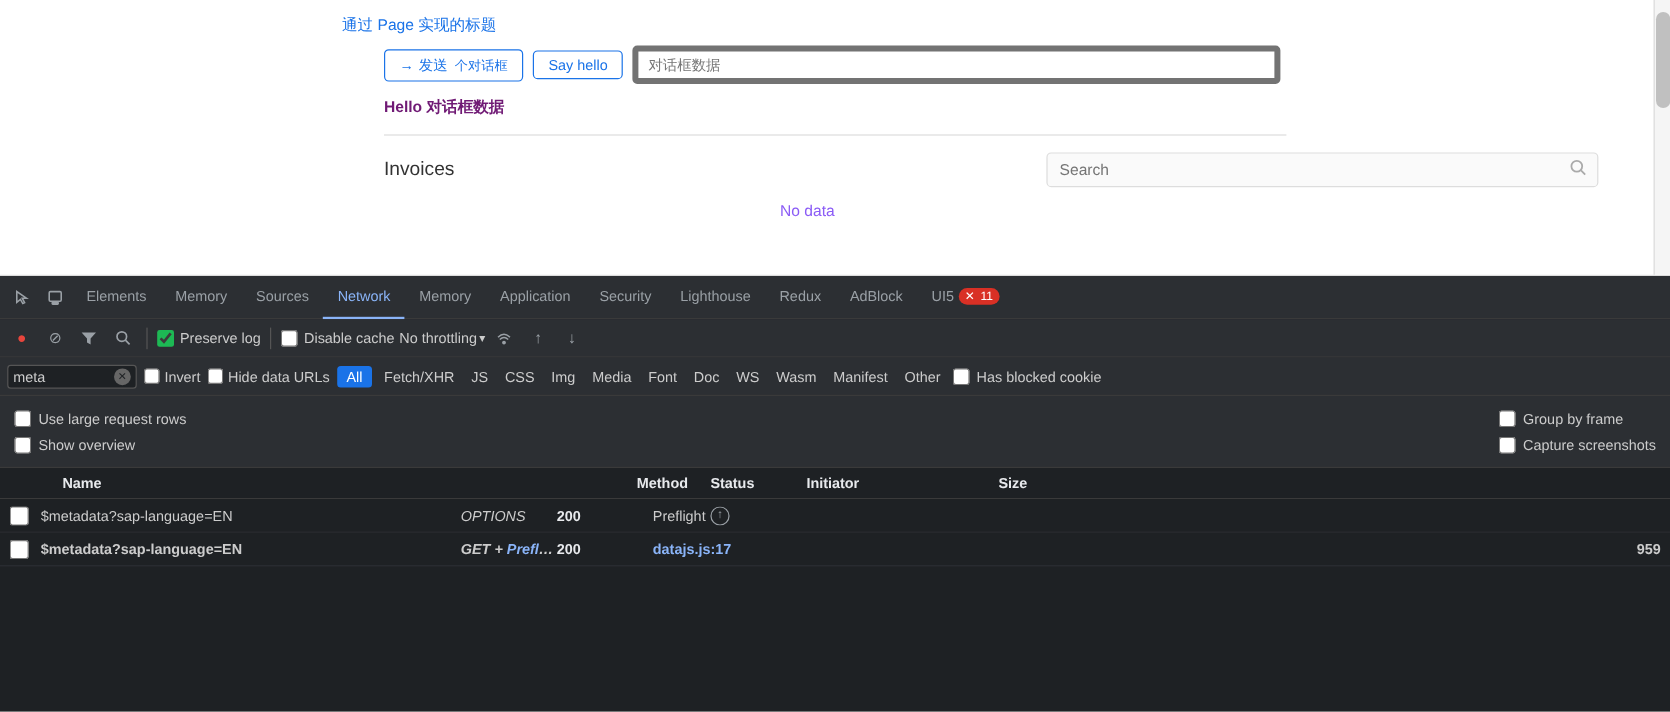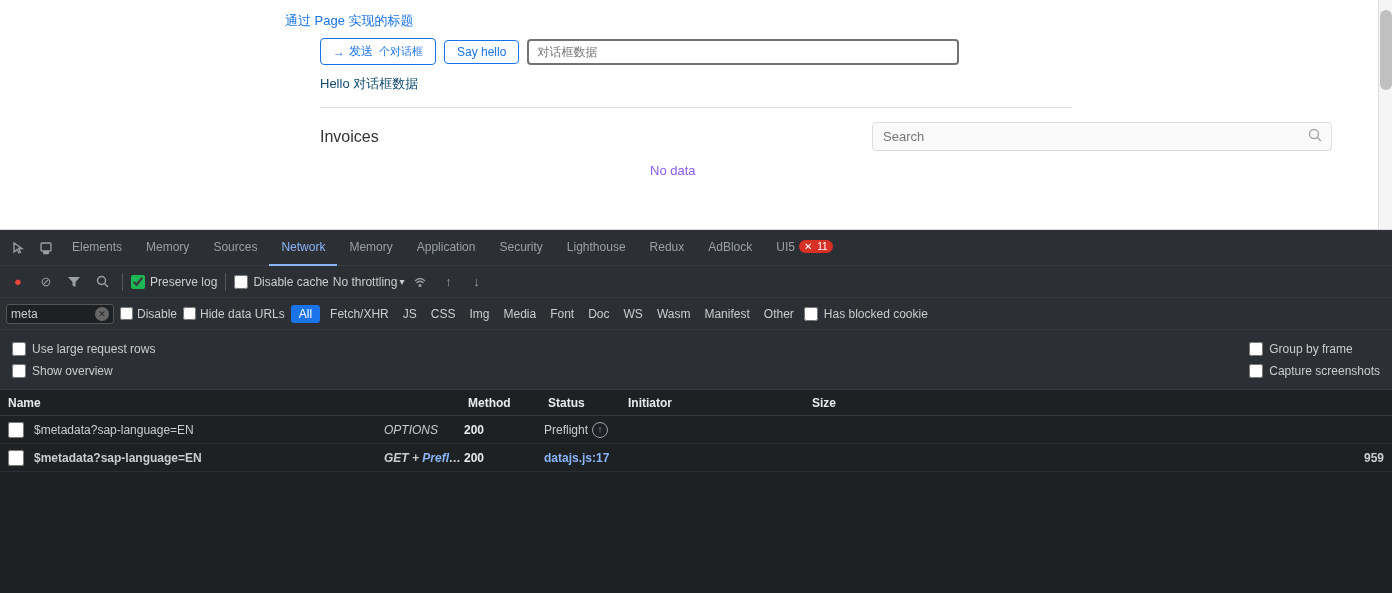--- a/index.html
+++ b/index.html
@@ -45,11 +45,11 @@
       cursor: pointer;
     }
     .input-dialog {
-      border: 2px solid #737373;
+      border: 5px solid #737373;
       border-radius: 4px;
       padding: 4px 8px;
       font-size: 12px;
-      width: 432px;
+      width: 540px;
       color: #888;
     }
     .hello-text {

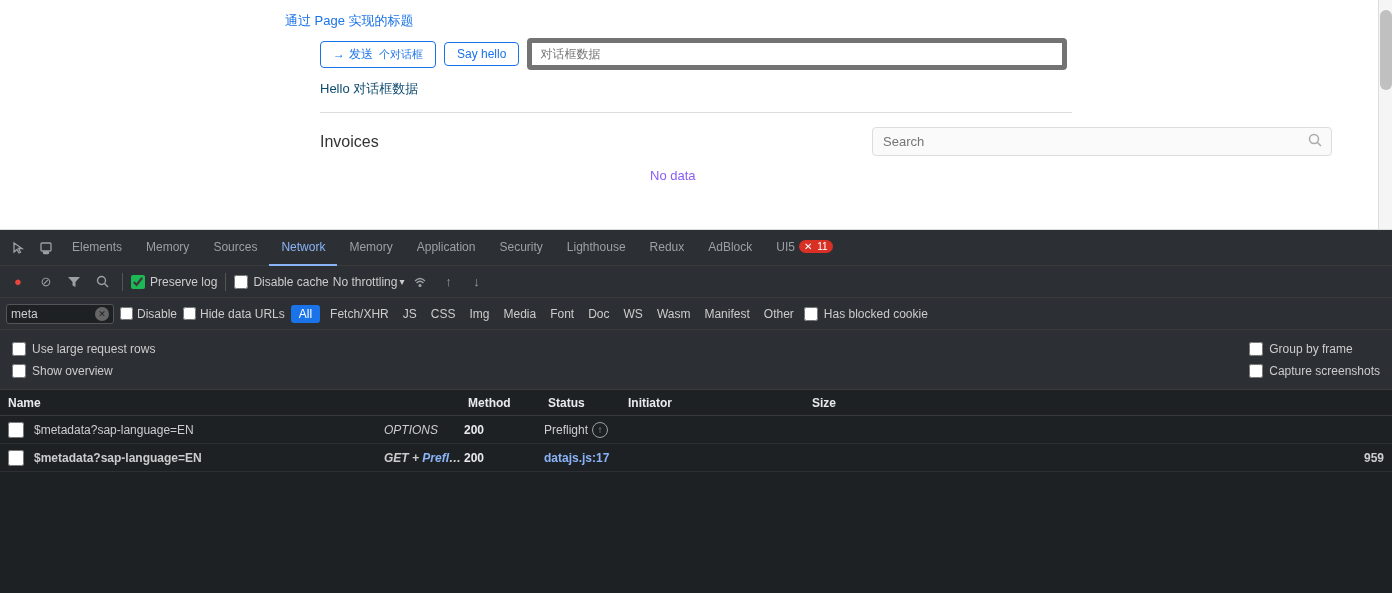--- a/index.html
+++ b/index.html
@@ -53,10 +53,10 @@
       color: #888;
     }
     .hello-text {
-      color: #0c4a6e;
+      color: #701a75;
       font-size: 13px;
       padding: 10px 0 0 320px;
-      font-weight: 400;
+      font-weight: 700;
     }
     .divider-h {
       border: none;

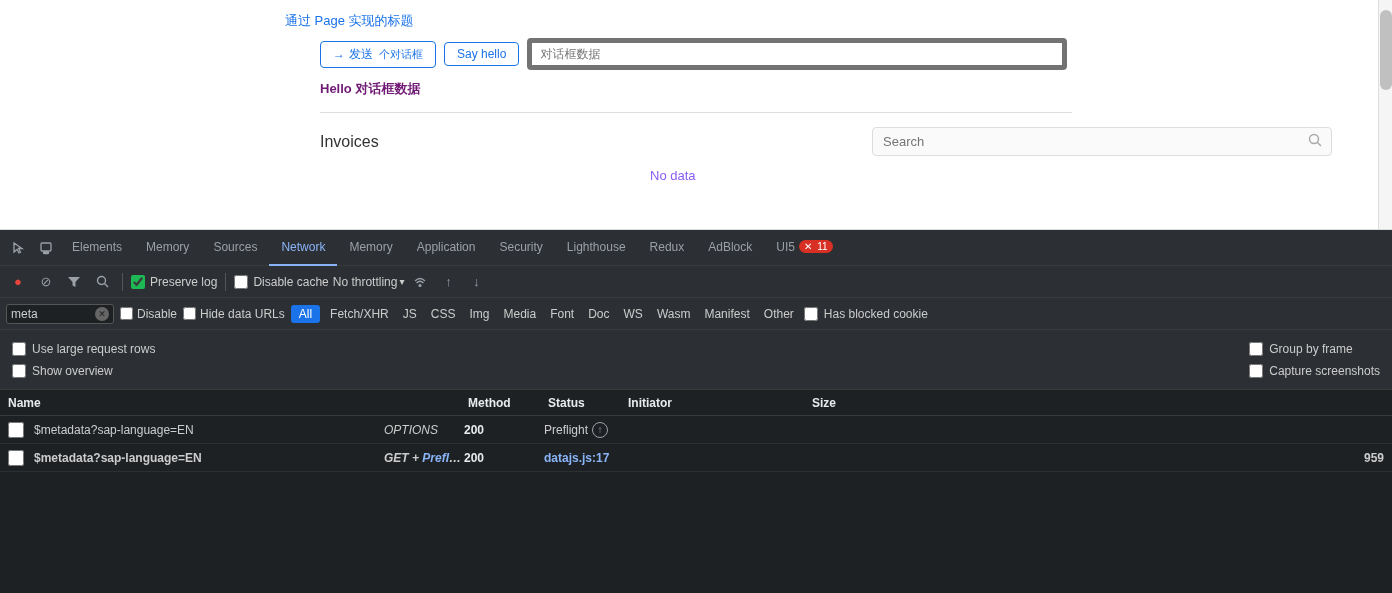--- a/index.html
+++ b/index.html
@@ -518,7 +518,7 @@
     </div>
     <label class="filter-checkbox-label">
       <input type="checkbox" class="filter-checkbox" style="">
-      <span>Disable</span>
+      <span>Invert</span>
     </label>
     <label class="filter-checkbox-label">
       <input type="checkbox" class="filter-checkbox" style="">

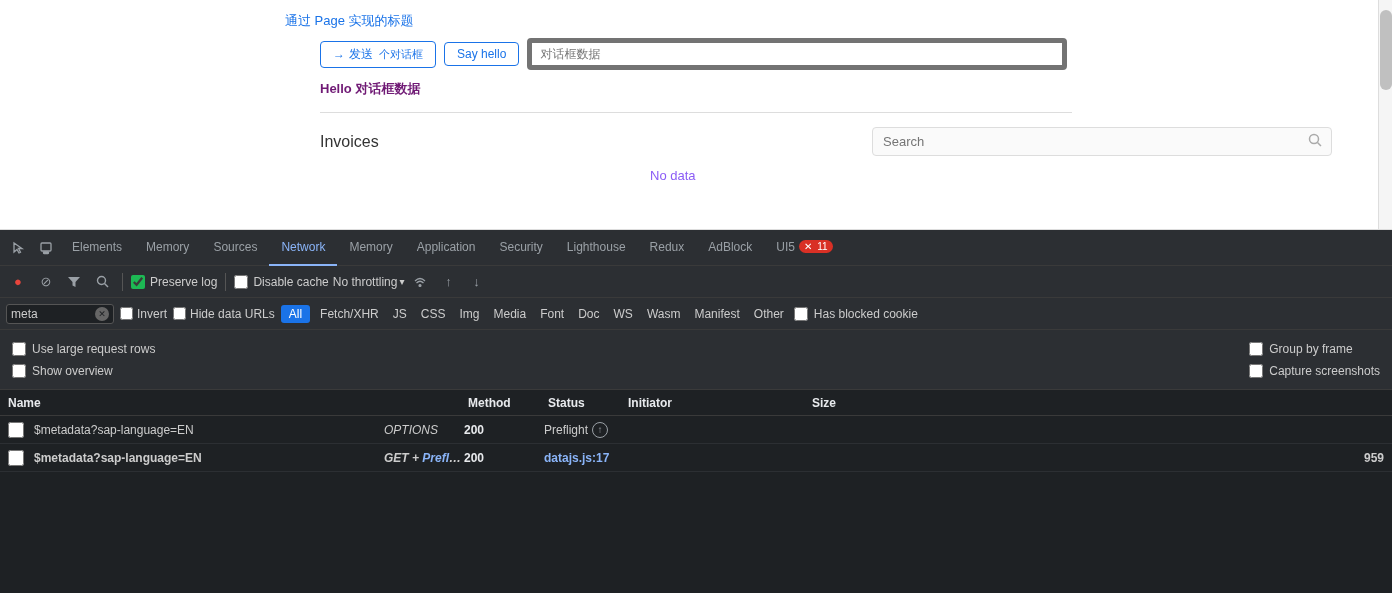--- a/index.html
+++ b/index.html
@@ -564,7 +564,7 @@
   </div>
 
   <div class="devtools-table-header">
-    <div class="th-cell th-name" style="cursor:pointer;">
+    <div class="th-cell th-name" style="cursor:pointer;margin-left:44px;">
       <span>Name</span>
     </div>
     <div class="th-cell th-method" style="cursor:pointer;">

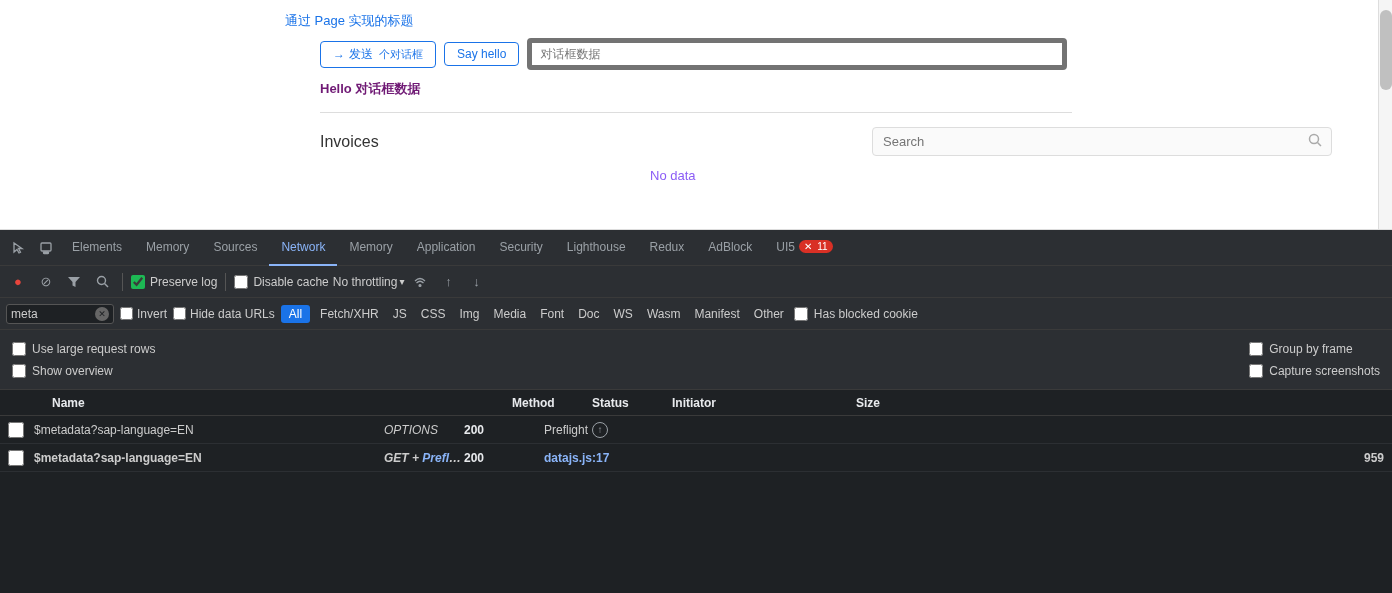--- a/index.html
+++ b/index.html
@@ -567,7 +567,7 @@
     <div class="th-cell th-name" style="cursor:pointer;margin-left:44px;">
       <span>Name</span>
     </div>
-    <div class="th-cell th-method" style="cursor:pointer;">
+    <div class="th-cell th-method" style="cursor:pointer;text-align:center;">
       <span>Method</span>
     </div>
     <div class="th-cell th-status" style="cursor:pointer;">

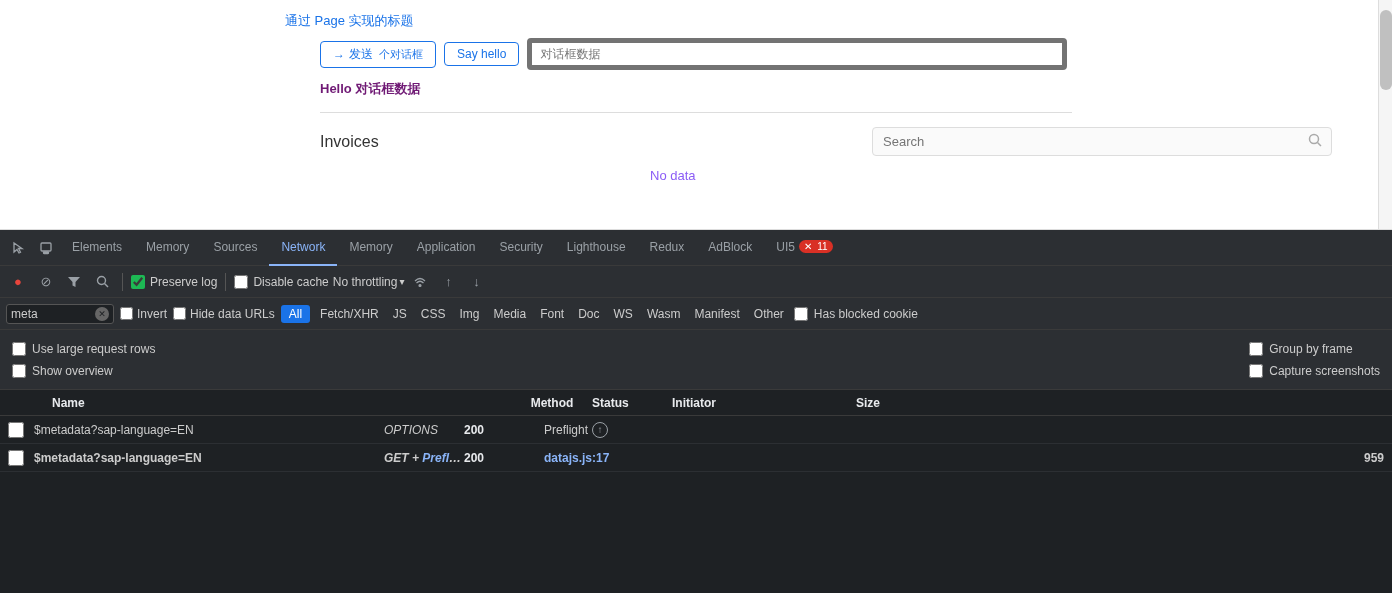--- a/index.html
+++ b/index.html
@@ -343,7 +343,7 @@
     .th-name { width: 460px; flex-shrink: 0; }
     .th-method { width: 80px; flex-shrink: 0; }
     .th-status { width: 80px; flex-shrink: 0; }
-    .th-initiator { width: 184px; flex-shrink: 0; }
+    .th-initiator { width: 160px; flex-shrink: 0; }
     .th-size { flex: 1; }
 
     

